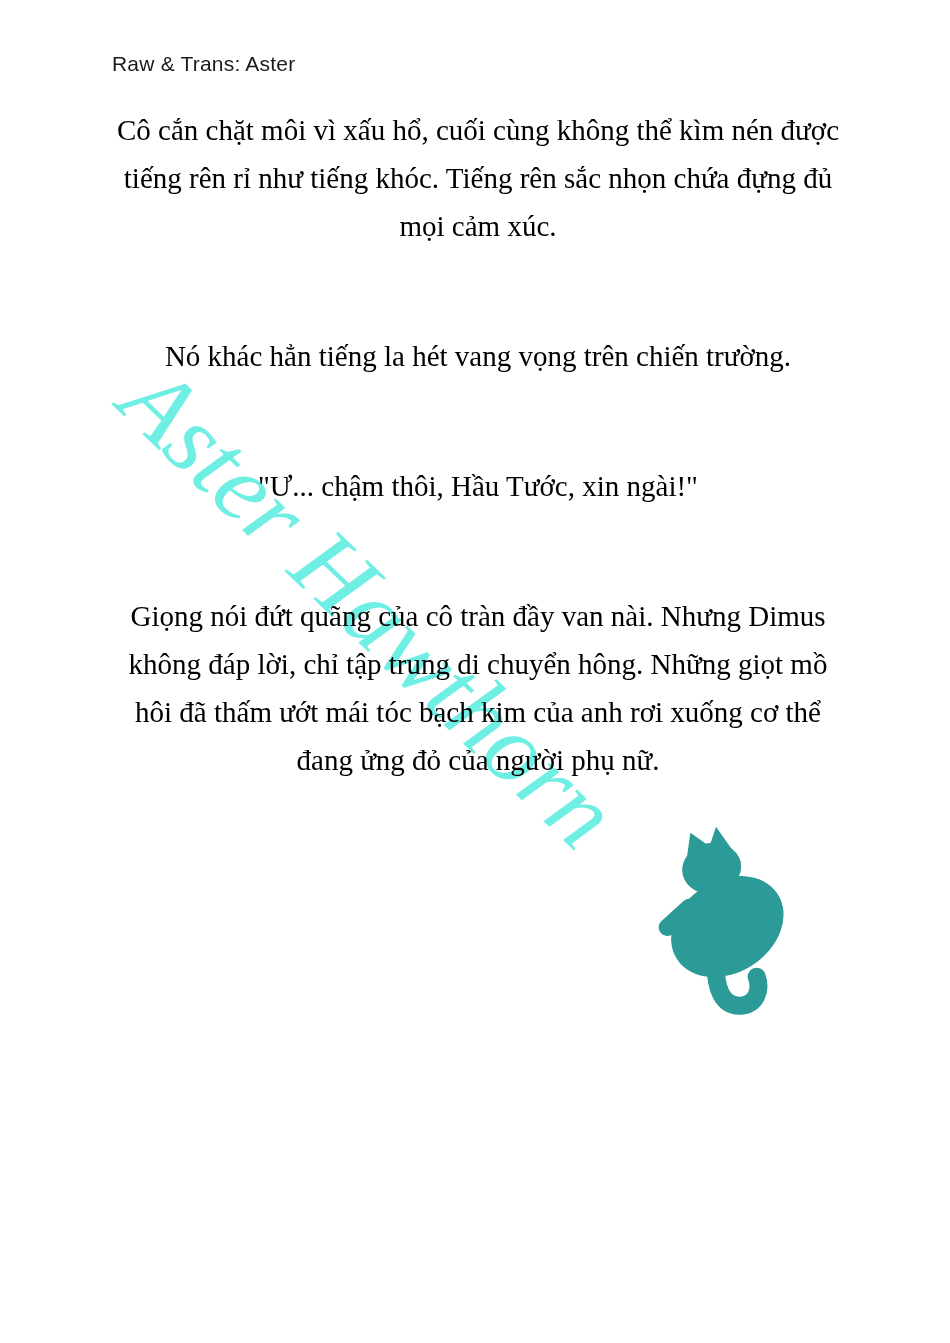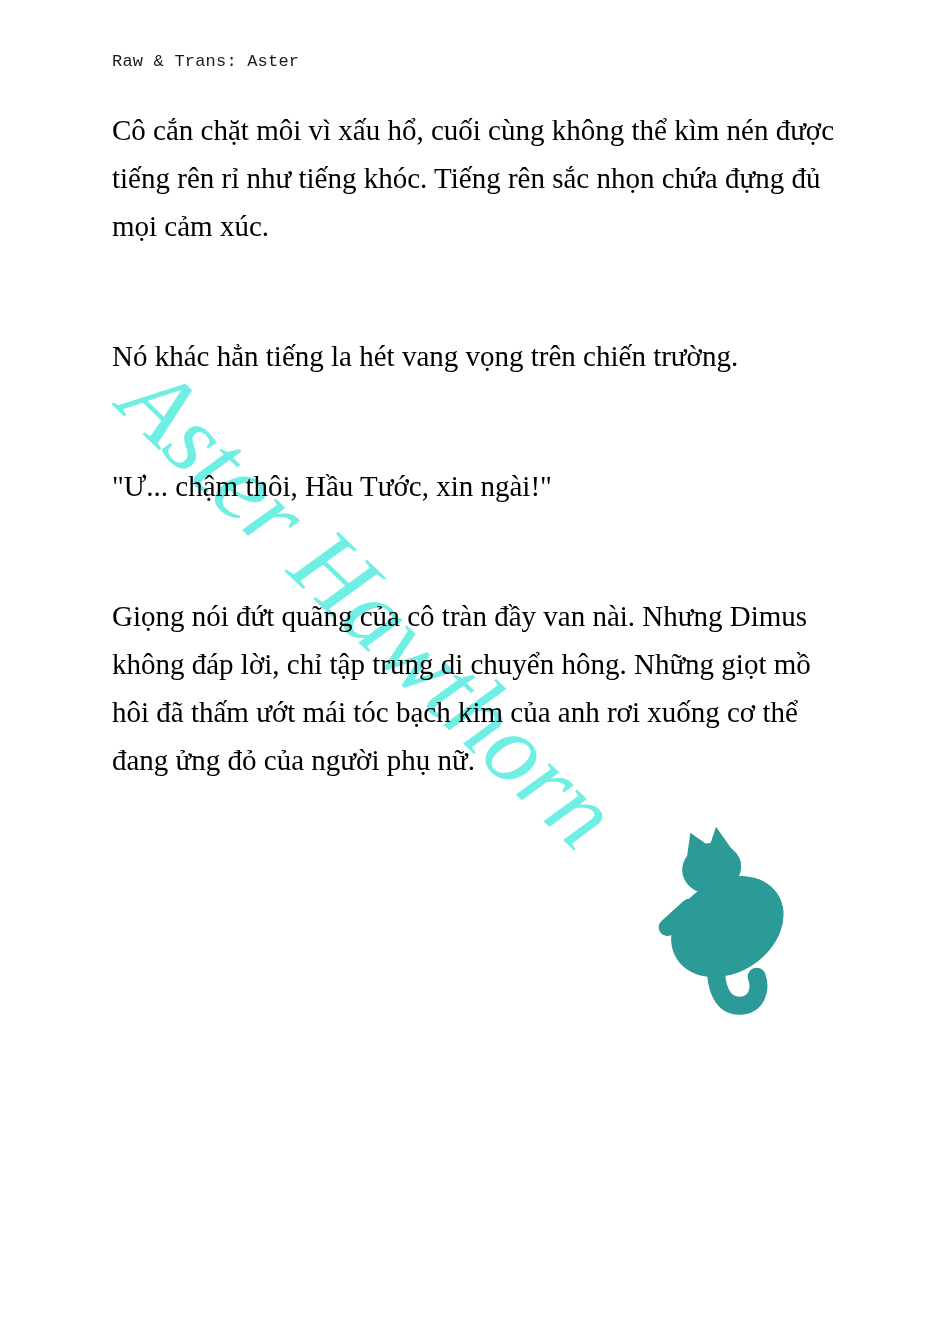--- a/index.html
+++ b/index.html
@@ -43,8 +43,8 @@
     left: 112px;
     top: 52px;
     z-index: 1;
-    font-family: Liberation Mono, monospace;
-    font-size: 17px;
+    font-family: Liberation Sans, sans-serif;
+    font-size: 21px;
     color: #1b1b1b;
     letter-spacing: 0.2px;
   }

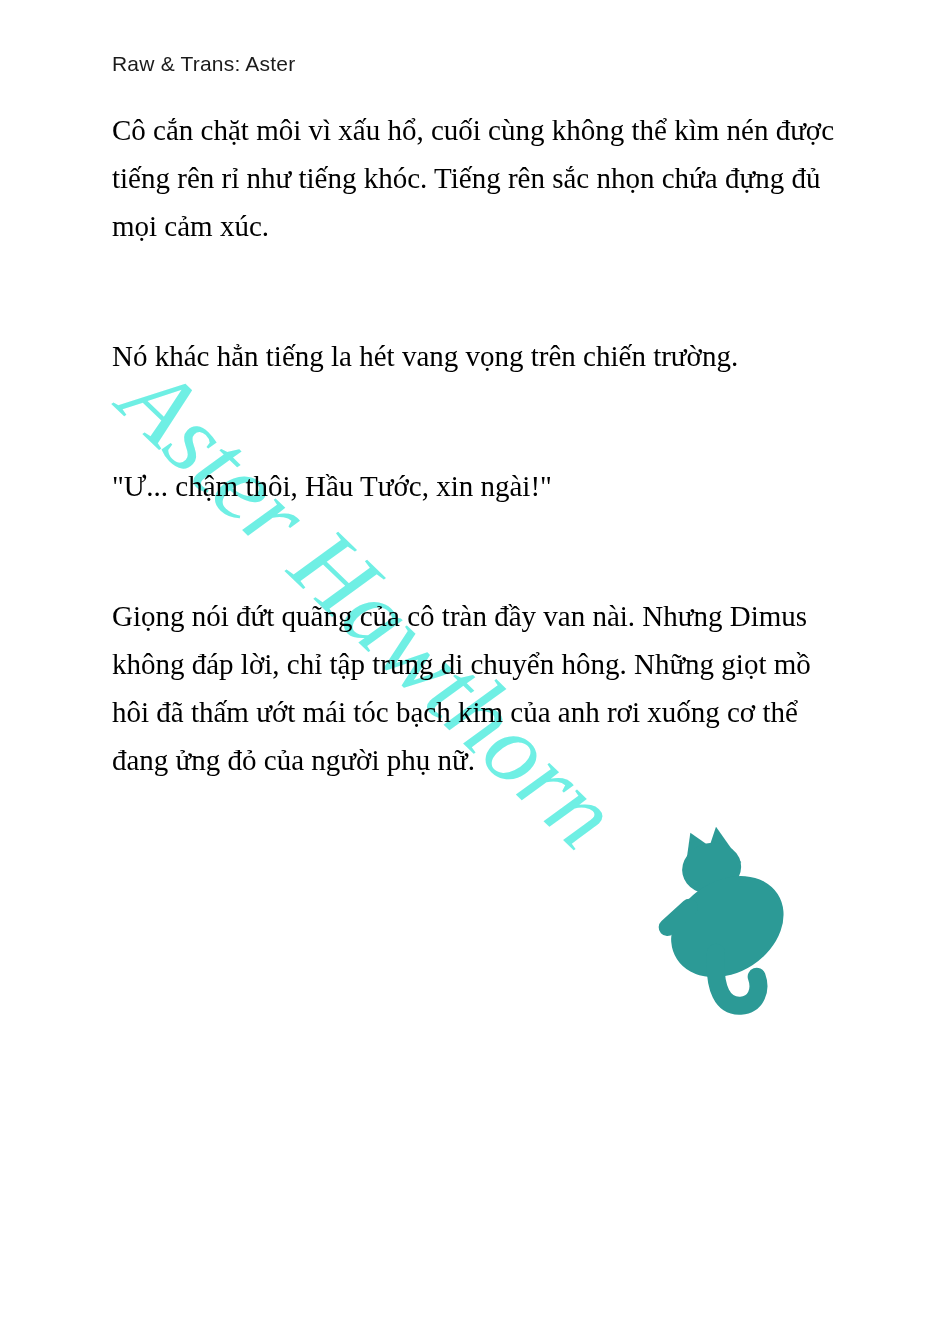--- a/index.html
+++ b/index.html
@@ -61,7 +61,7 @@
     font-size: 29px;
     line-height: 48px;
     color: #000000;
-    text-align: left;
+    text-align: center;
   }
 </style>
 </head>

